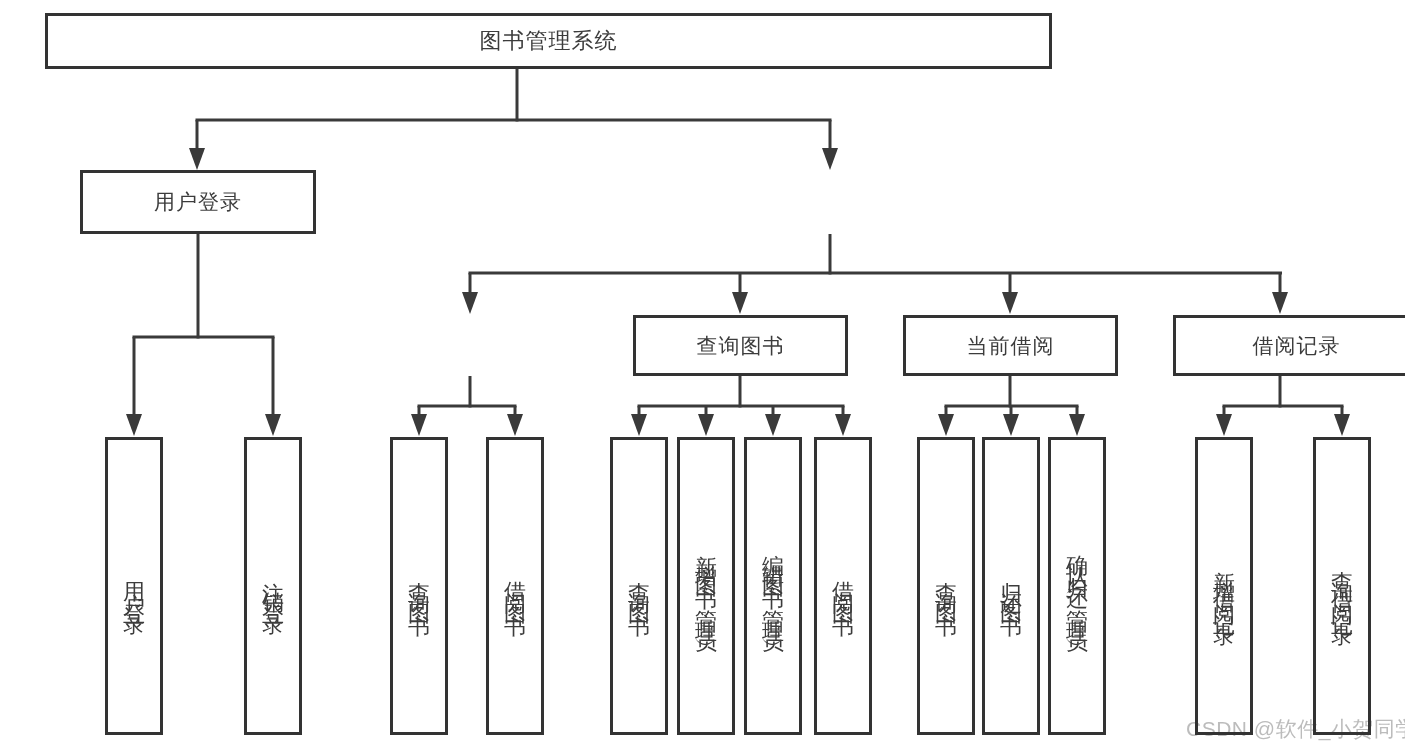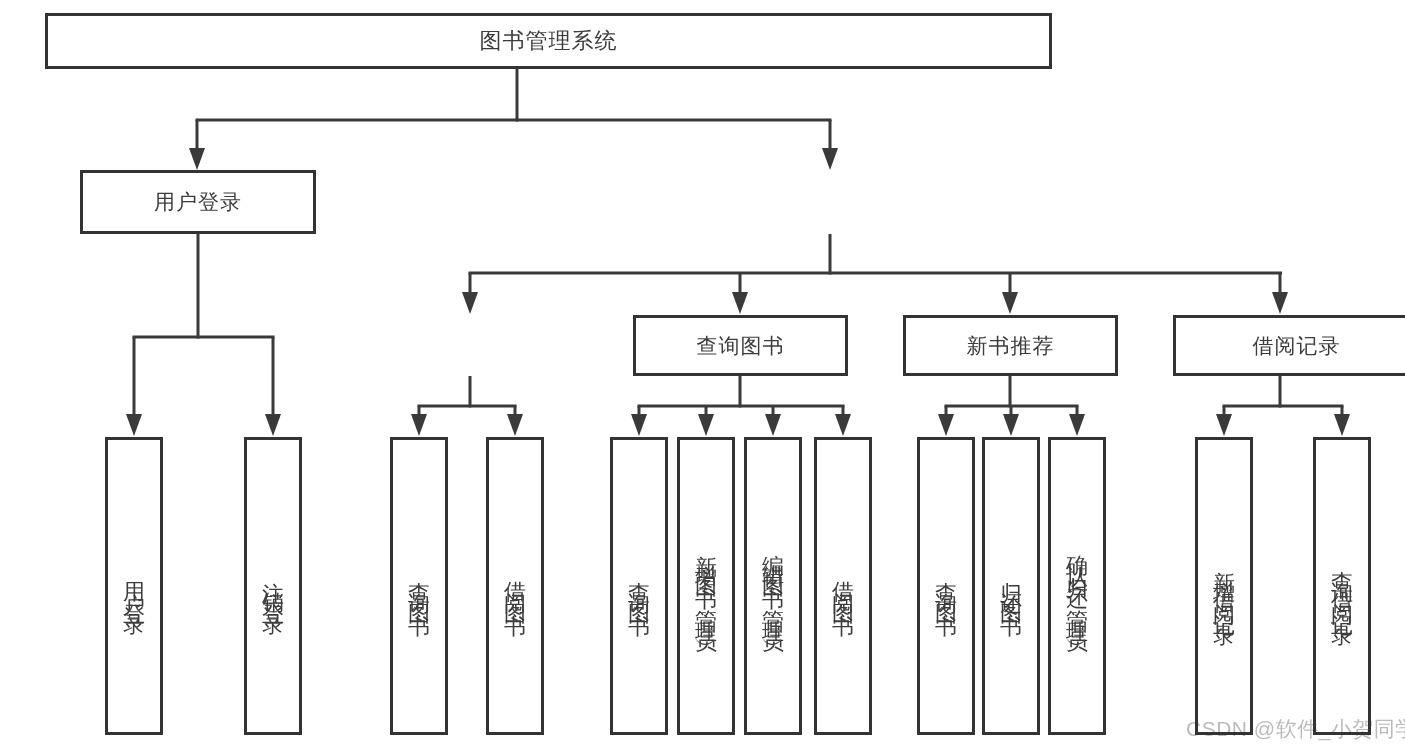--- a/index.html
+++ b/index.html
@@ -178,7 +178,7 @@
   <div class="node h-node pos-login">用户登录</div>
 
   <div class="node h-node pos-l2b">查询图书</div>
-  <div class="node h-node pos-l2c">新书推荐</div>
+  <div class="node h-node pos-l2c">当前借阅</div>
   <div class="node h-node pos-l2d">借阅记录</div>
 
   <div class="node leaf-node pos-g1-1">用户登录</div>

